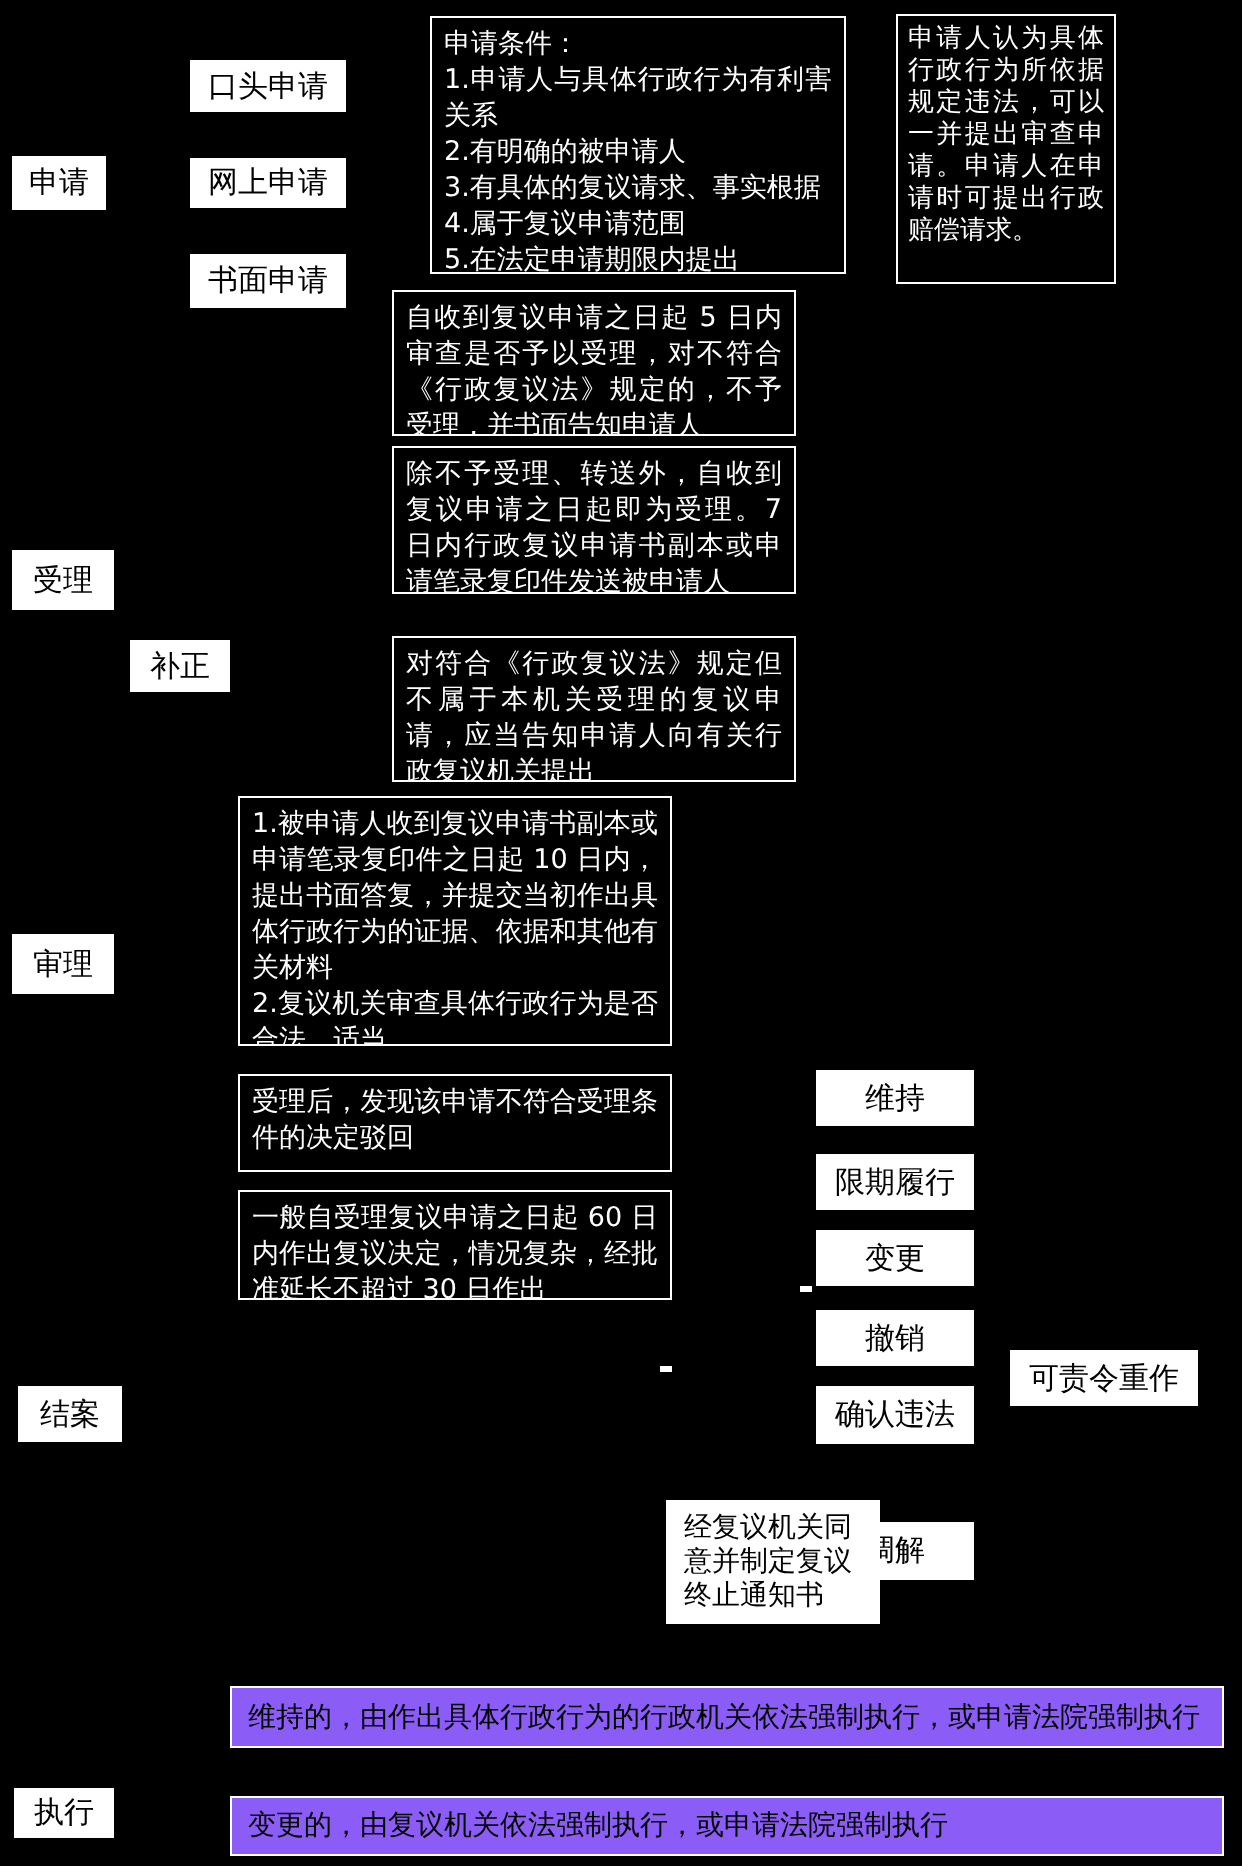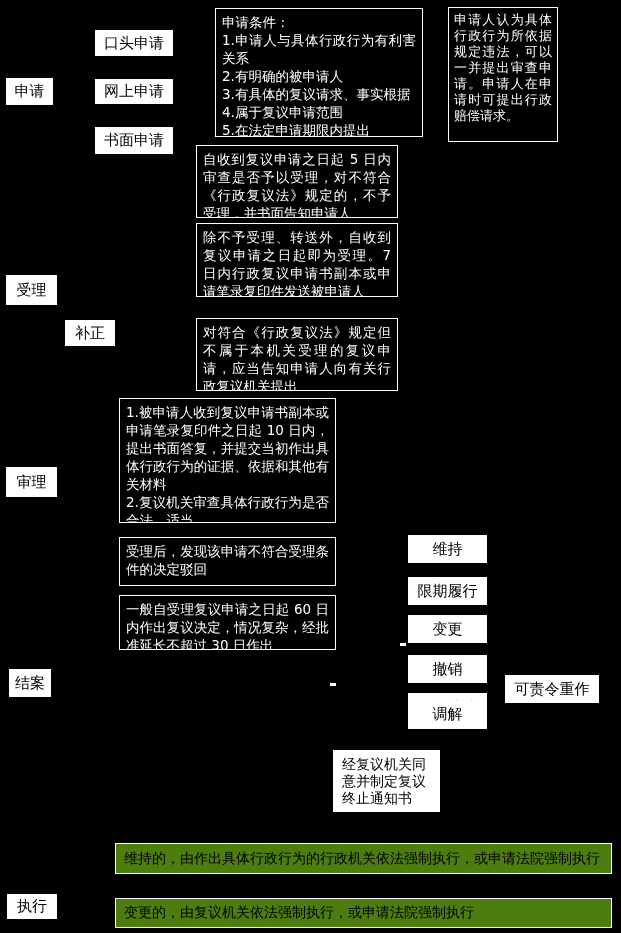--- a/index.html
+++ b/index.html
@@ -44,7 +44,7 @@
   <div class="box wbox" style="left:6px;top:255px;width:51px;height:30px">受理</div>
   <div class="box wbox" style="left:65px;top:300px;width:50px;height:26px">补正</div>
   <div class="box wbox" style="left:6px;top:447px;width:51px;height:30px">审理</div>
-  <div class="box wbox" style="left:9px;top:649px;width:42px;height:28px">结案</div>
+  <div class="box wbox" style="left:9px;top:673px;width:52px;height:28px">结案</div>
   <div class="box wbox" style="left:7px;top:874px;width:50px;height:25px">执行</div>
 
   <div class="box wbox" style="left:95px;top:10px;width:78px;height:26px">口头申请</div>

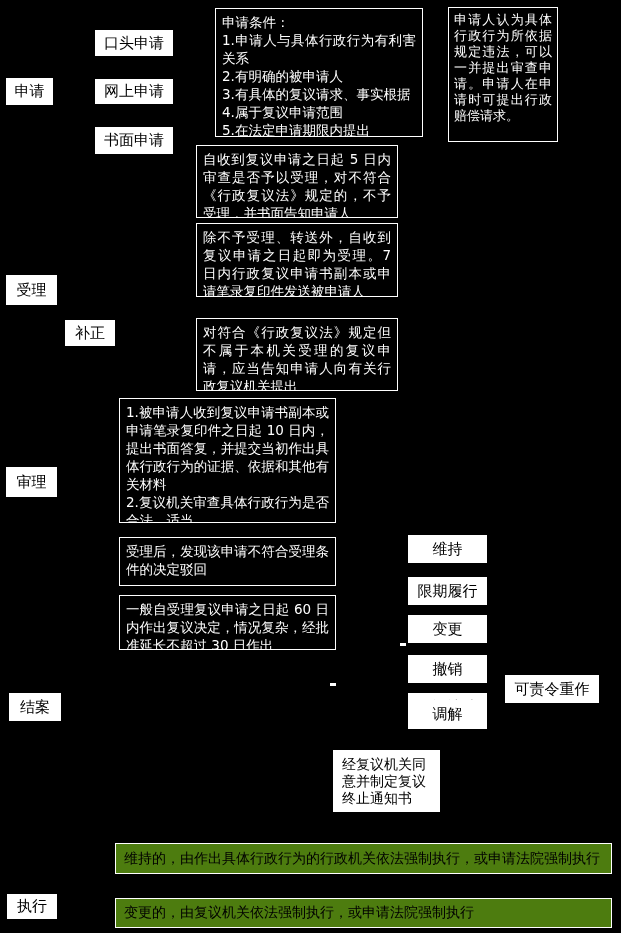--- a/index.html
+++ b/index.html
@@ -71,7 +71,7 @@
   <div class="box wbox" style="left:408px;top:595px;width:79px;height:28px">变更</div>
   <div class="box wbox" style="left:408px;top:635px;width:79px;height:28px">撤销</div>
   <div class="box wbox" style="left:408px;top:673px;width:79px;height:29px">确认违法</div>
-  <div class="box wbox" style="left:408px;top:680px;width:79px;height:29px">调解</div>
+  <div class="box wbox" style="left:408px;top:741px;width:79px;height:29px">调解</div>
   <div class="box wbox" style="left:505px;top:655px;width:94px;height:28px">可责令重作</div>
 
   <div class="dash" style="left:400px;top:643px;width:6px;height:3px"></div>

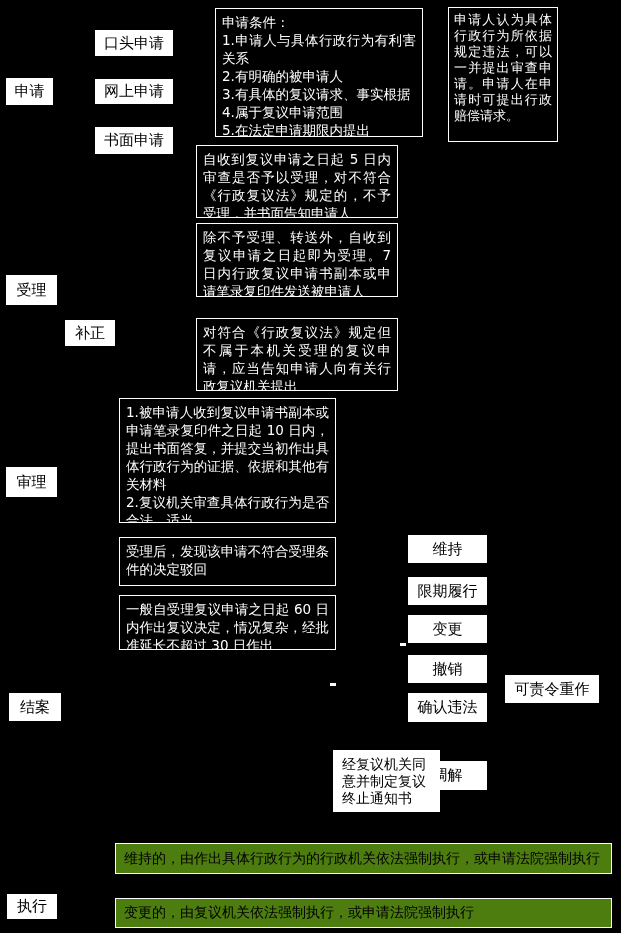--- a/index.html
+++ b/index.html
@@ -23,7 +23,7 @@
   .dbox.tight{line-height:16px;font-size:13px;padding:4px 5px;}
   
   .wbox-left{
-    background:#4d7c0f;color:#000;border:1px solid #fff;
+    background:#8b5cf6;color:#000;border:1px solid #fff;
     display:flex;align-items:center;justify-content:flex-start;
     font-size:14px;padding:0 8px;text-align:left;
   }

